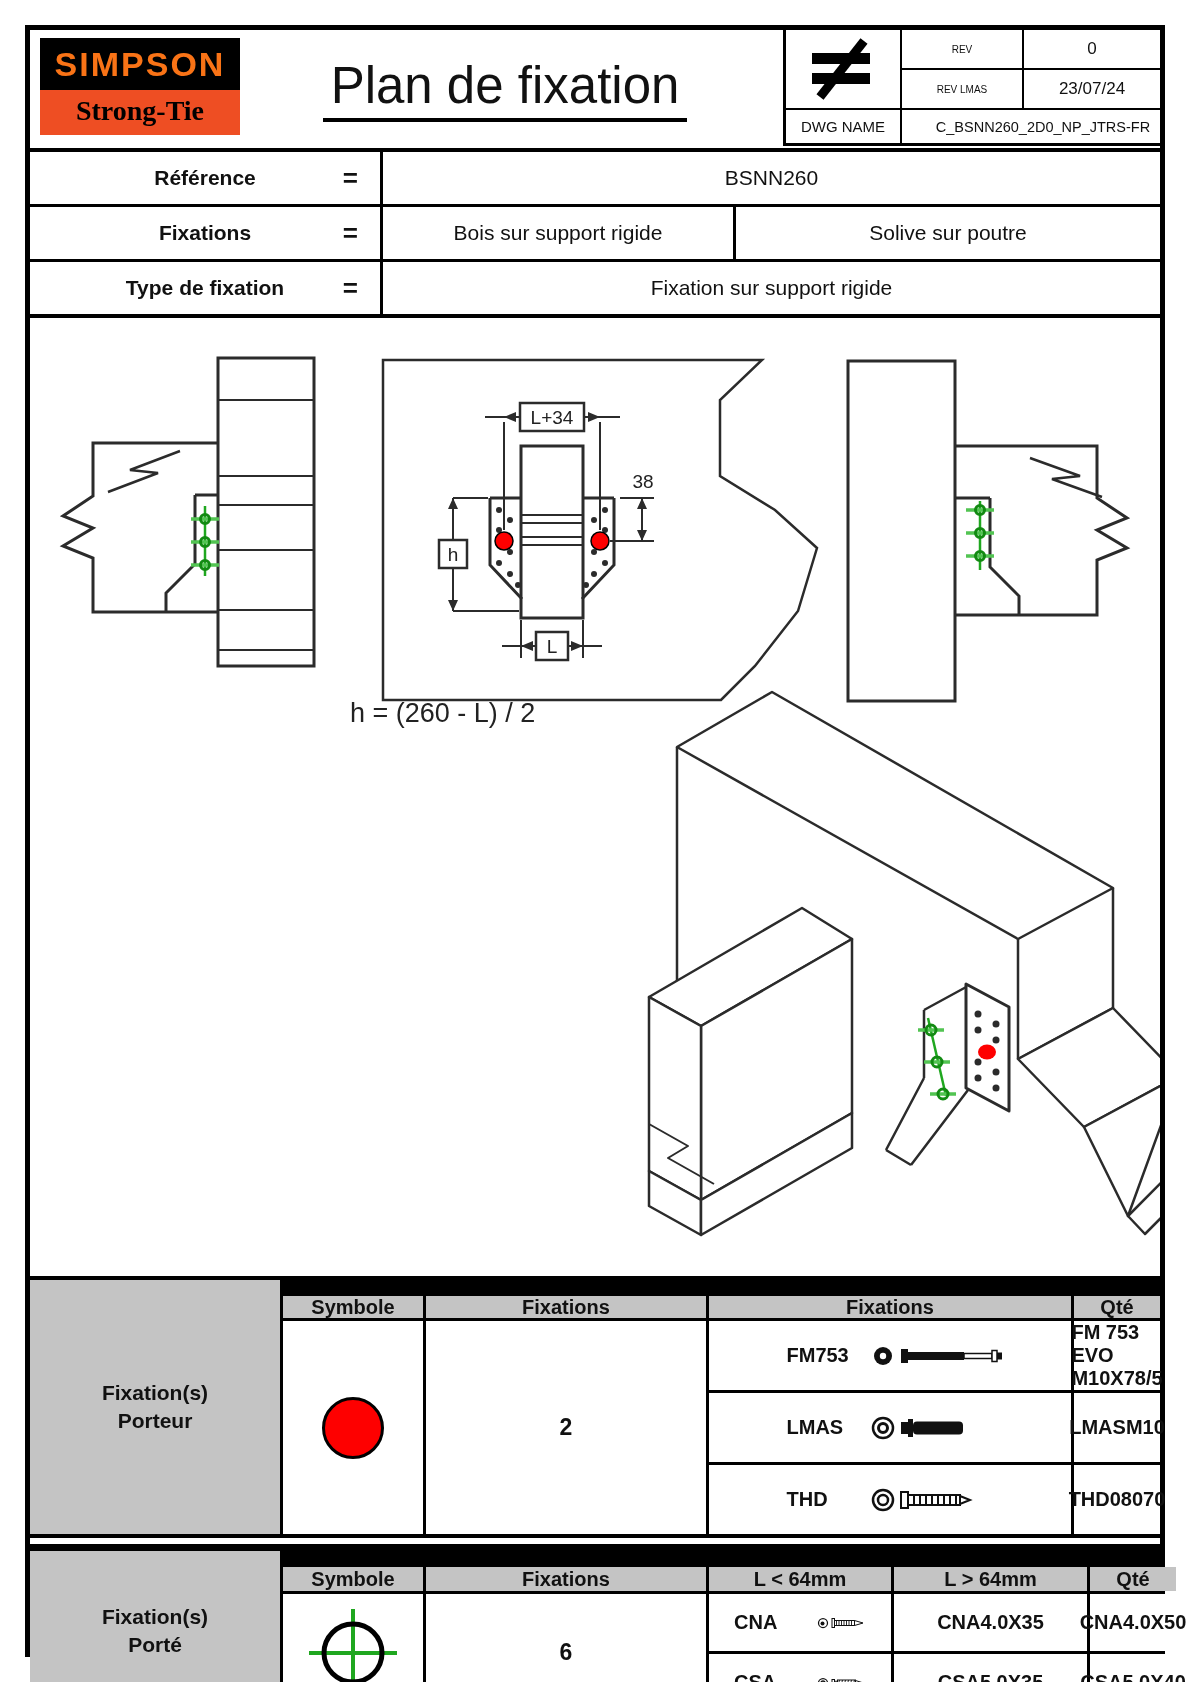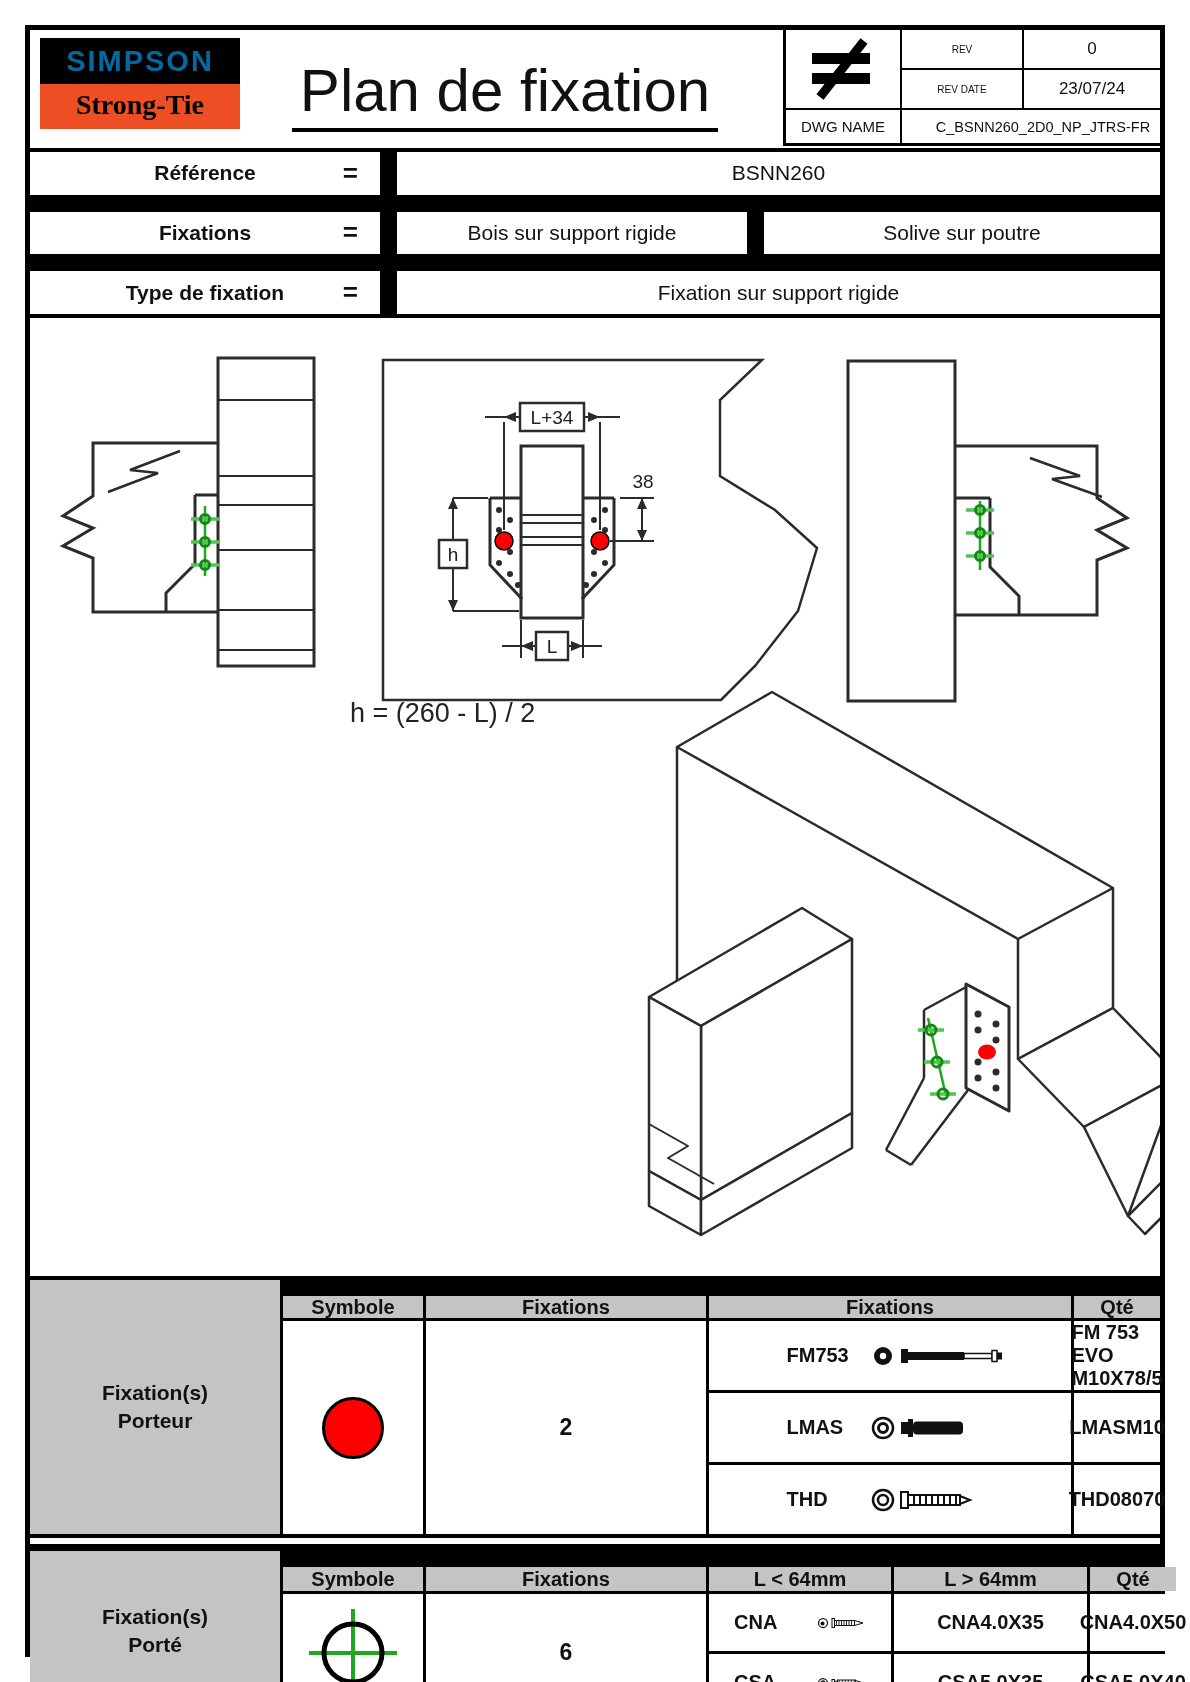--- a/index.html
+++ b/index.html
@@ -11,7 +11,7 @@
   
   .hdr{position:relative;height:118px;flex:0 0 118px;border-bottom:4px solid #000;}
   .logo{position:absolute;left:10px;top:8px;width:200px;}
-  .logo-top{background:#000;color:#0369a1;font-weight:bold;font-size:29px;
+  .logo-top{background:#000;color:#f97316;font-weight:bold;font-size:34px;
             letter-spacing:2px;text-align:center;padding:7px 0 6px;}
   .logo-bot{background:#ee4e23;color:#000000;font-weight:bold;font-size:28px;
             font-family:"Liberation Serif",serif;text-align:center;padding:5px 0 8px;}

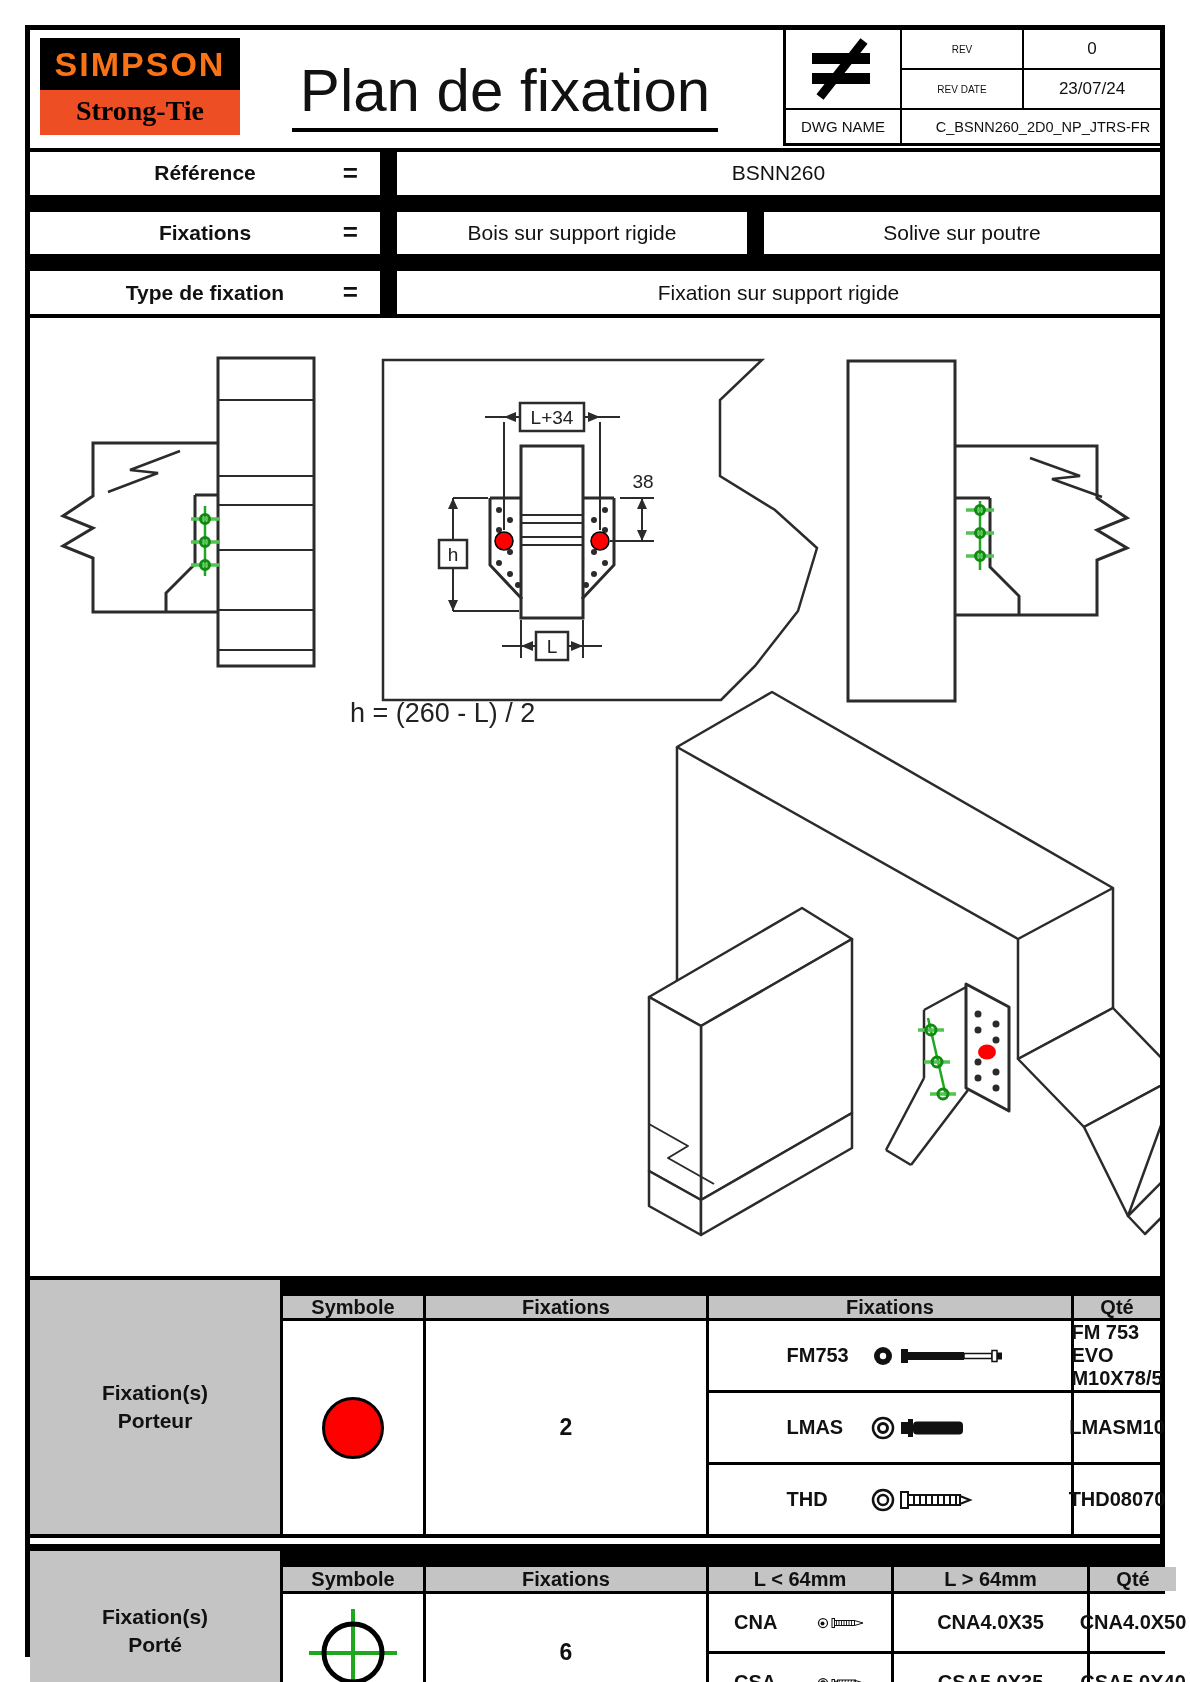--- a/index.html
+++ b/index.html
@@ -16,7 +16,7 @@
   .logo-bot{background:#ee4e23;color:#000000;font-weight:bold;font-size:28px;
             font-family:"Liberation Serif",serif;text-align:center;padding:5px 0 8px;}
   .title{position:absolute;left:225px;top:26px;width:500px;text-align:center;
-         font-size:60px;}
+         font-size:51px;}
   .title span{border-bottom:4px solid #000;padding:0 8px 4px;}
   .revtbl{position:absolute;right:0;top:0;width:374px;height:113px;
           display:grid;grid-template-columns:114px 120px 1fr;

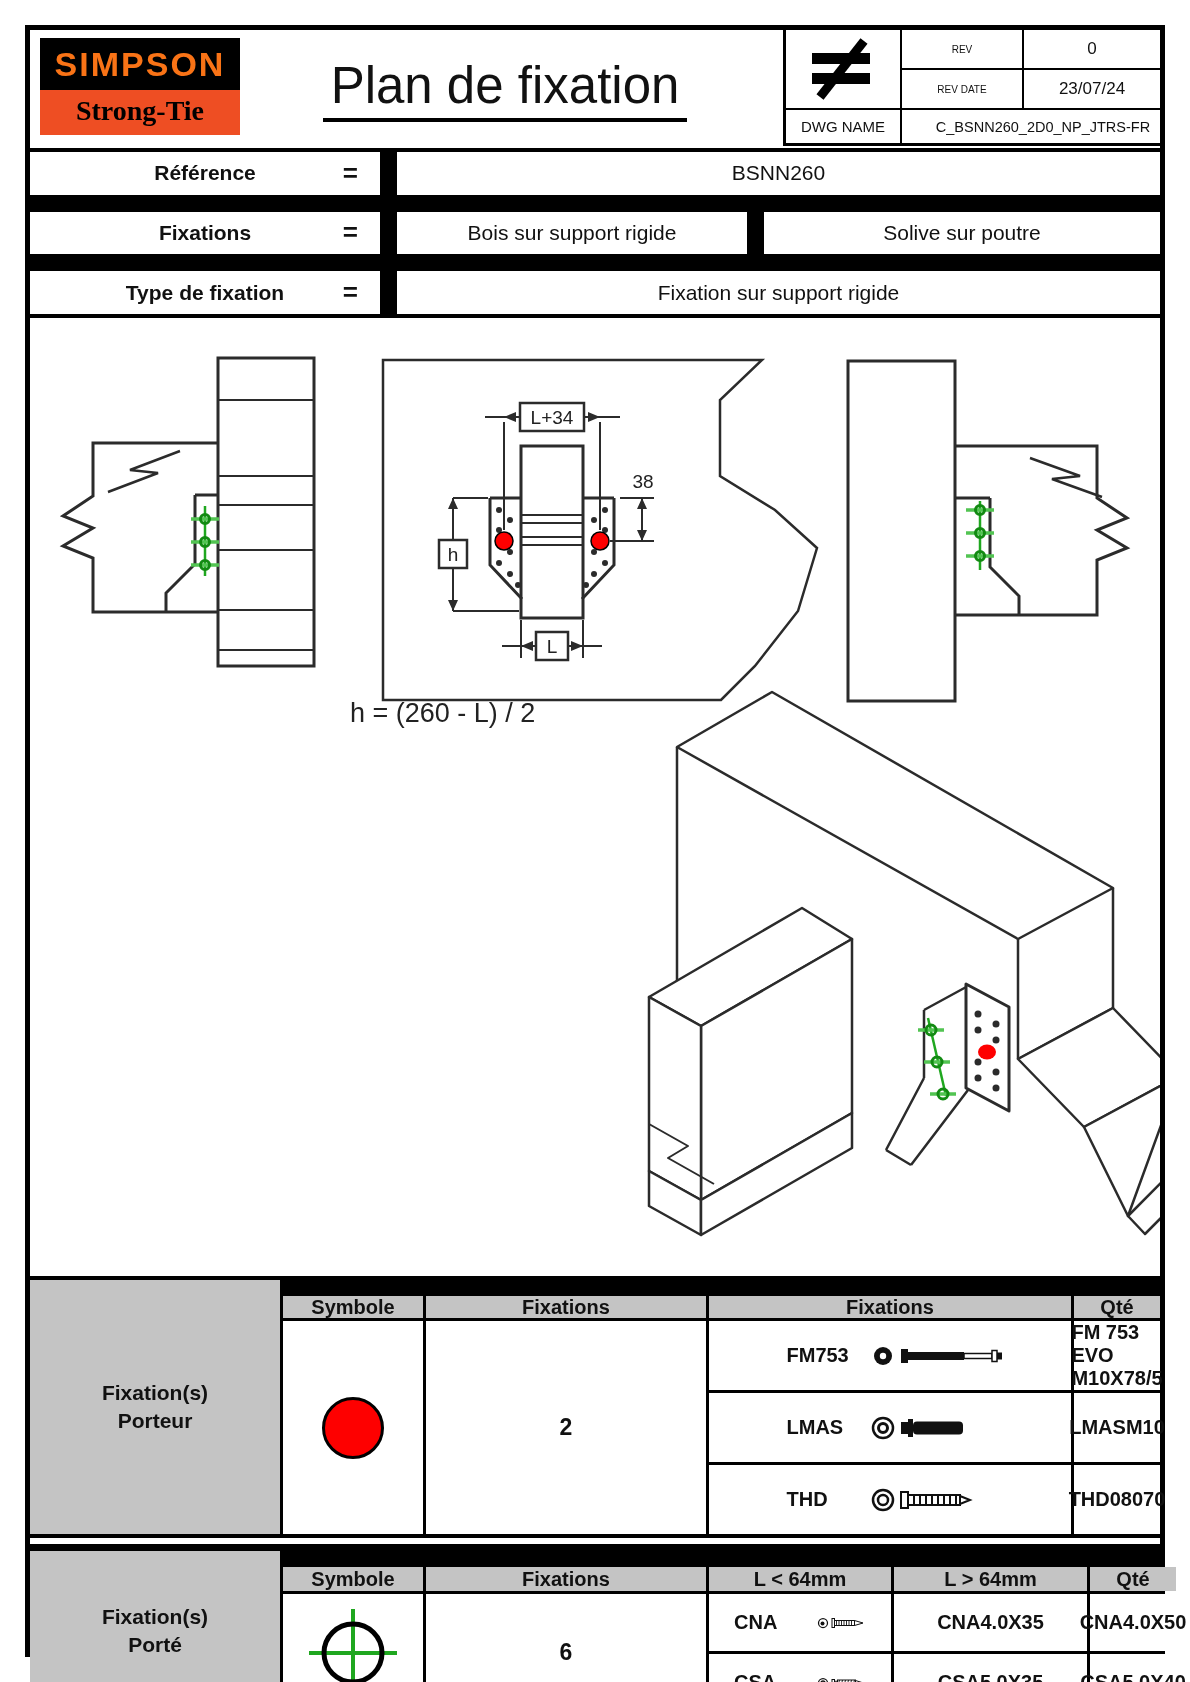--- a/index.html
+++ b/index.html
@@ -86,7 +86,7 @@
       </div>
       <div class="rev-lab">REV</div>
       <div class="rev-val">0</div>
-      <div class="rev-lab">REV DATE</div>
+      <div class="rev-lab">REV LMAS</div>
       <div class="rev-val">23/07/24</div>
       <div class="rev-dwglbl">DWG NAME</div>
       <div class="rev-dwgval">C_BSNN260_2D0_NP_JTRS-FR</div>

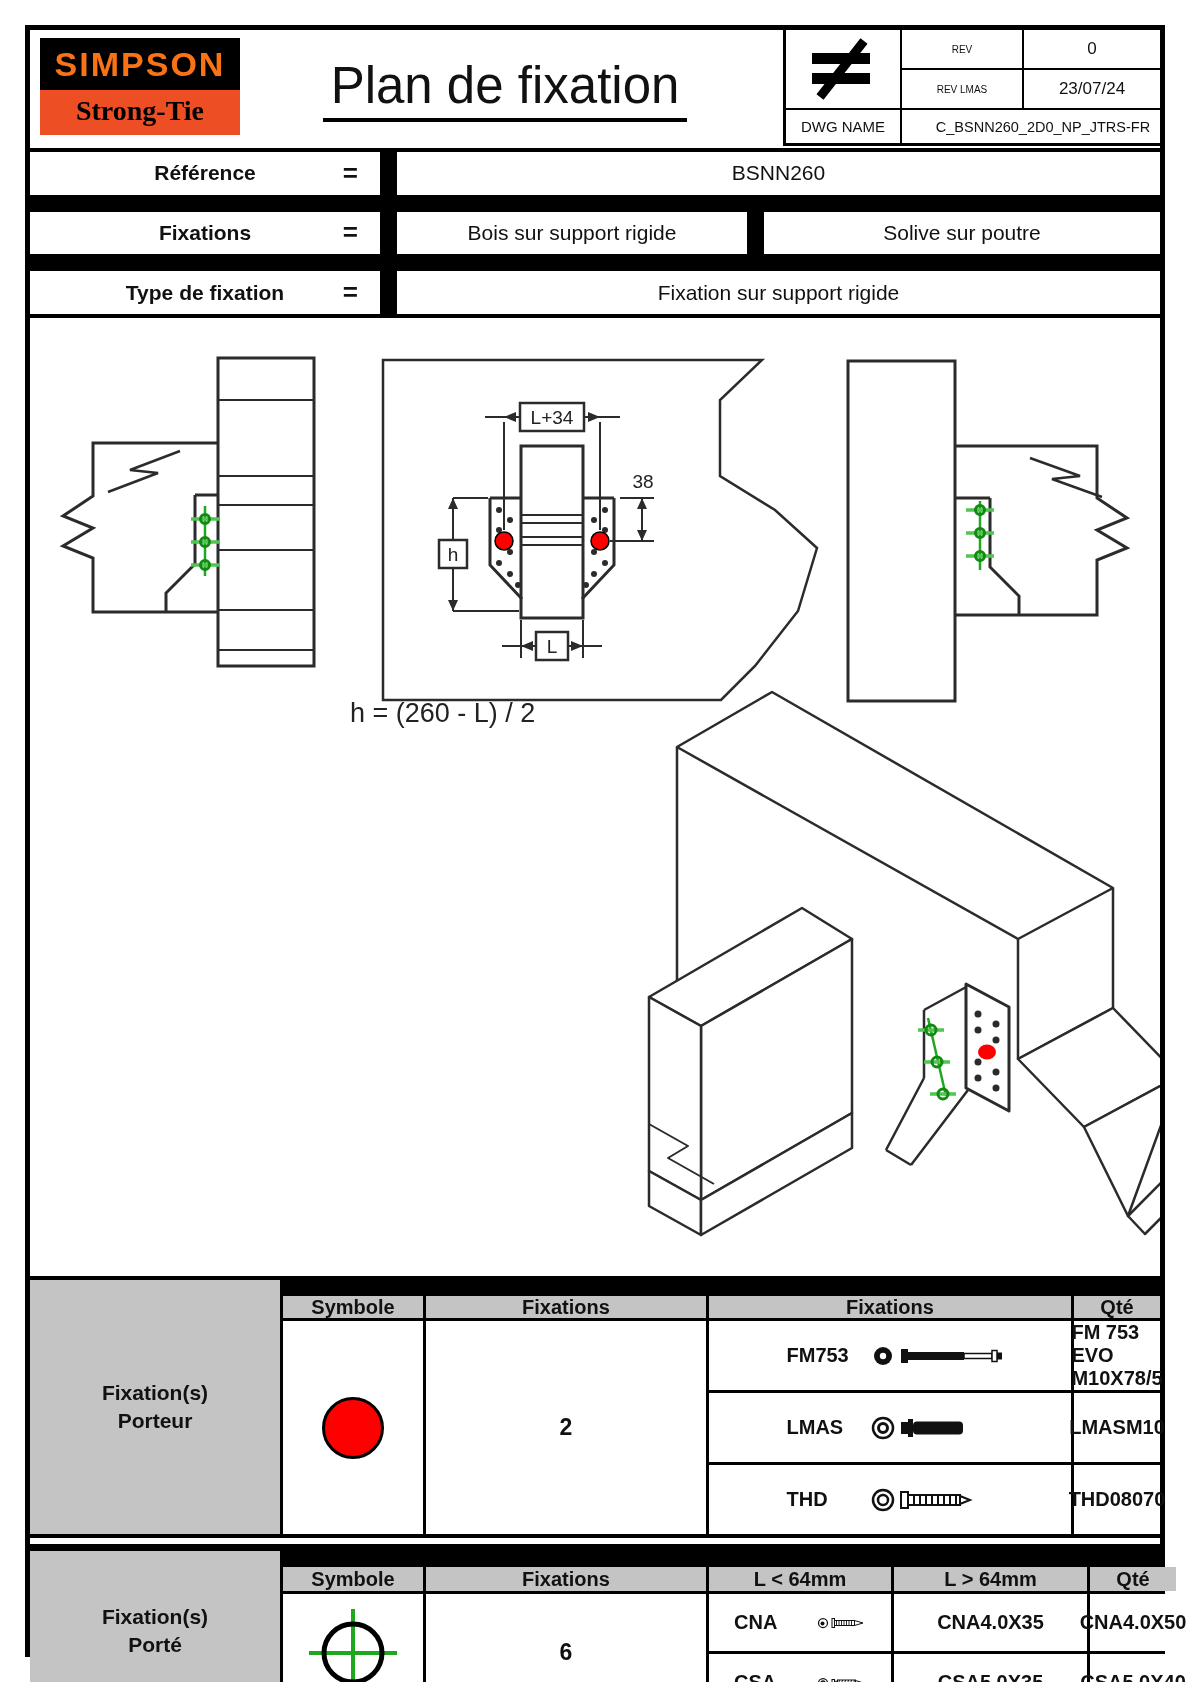--- a/index.html
+++ b/index.html
@@ -31,7 +31,7 @@
 
   
   .info{flex:0 0 162px;display:grid;grid-template-columns:350px 350px 1fr;
-        grid-template-rows:1fr 1fr 1fr;background:#000;gap:17px;border-bottom:4px solid #000;}
+        grid-template-rows:1fr 1fr 1fr;background:#000;gap:3px;border-bottom:4px solid #000;}
   .info>div{background:#fff;display:flex;align-items:center;justify-content:center;
             font-size:21px;}
   .ilab{background:#c4c4c4;font-weight:bold;position:relative;}

